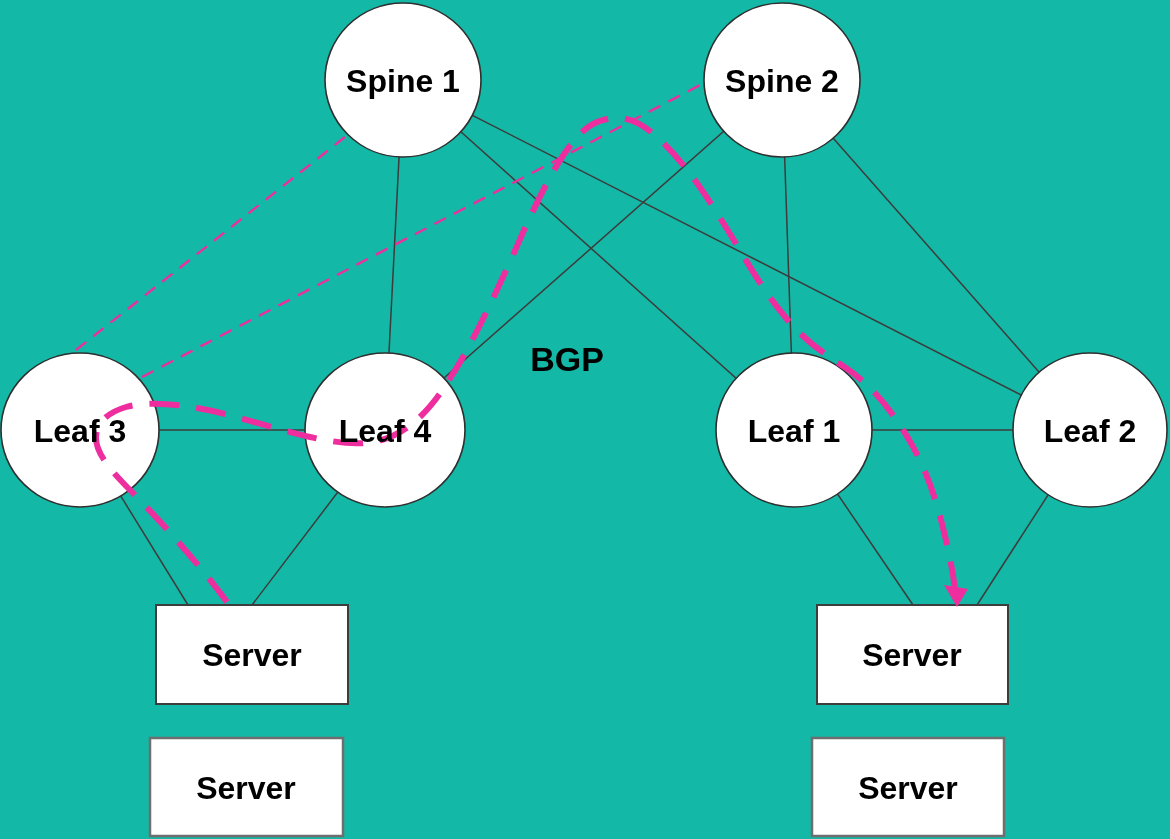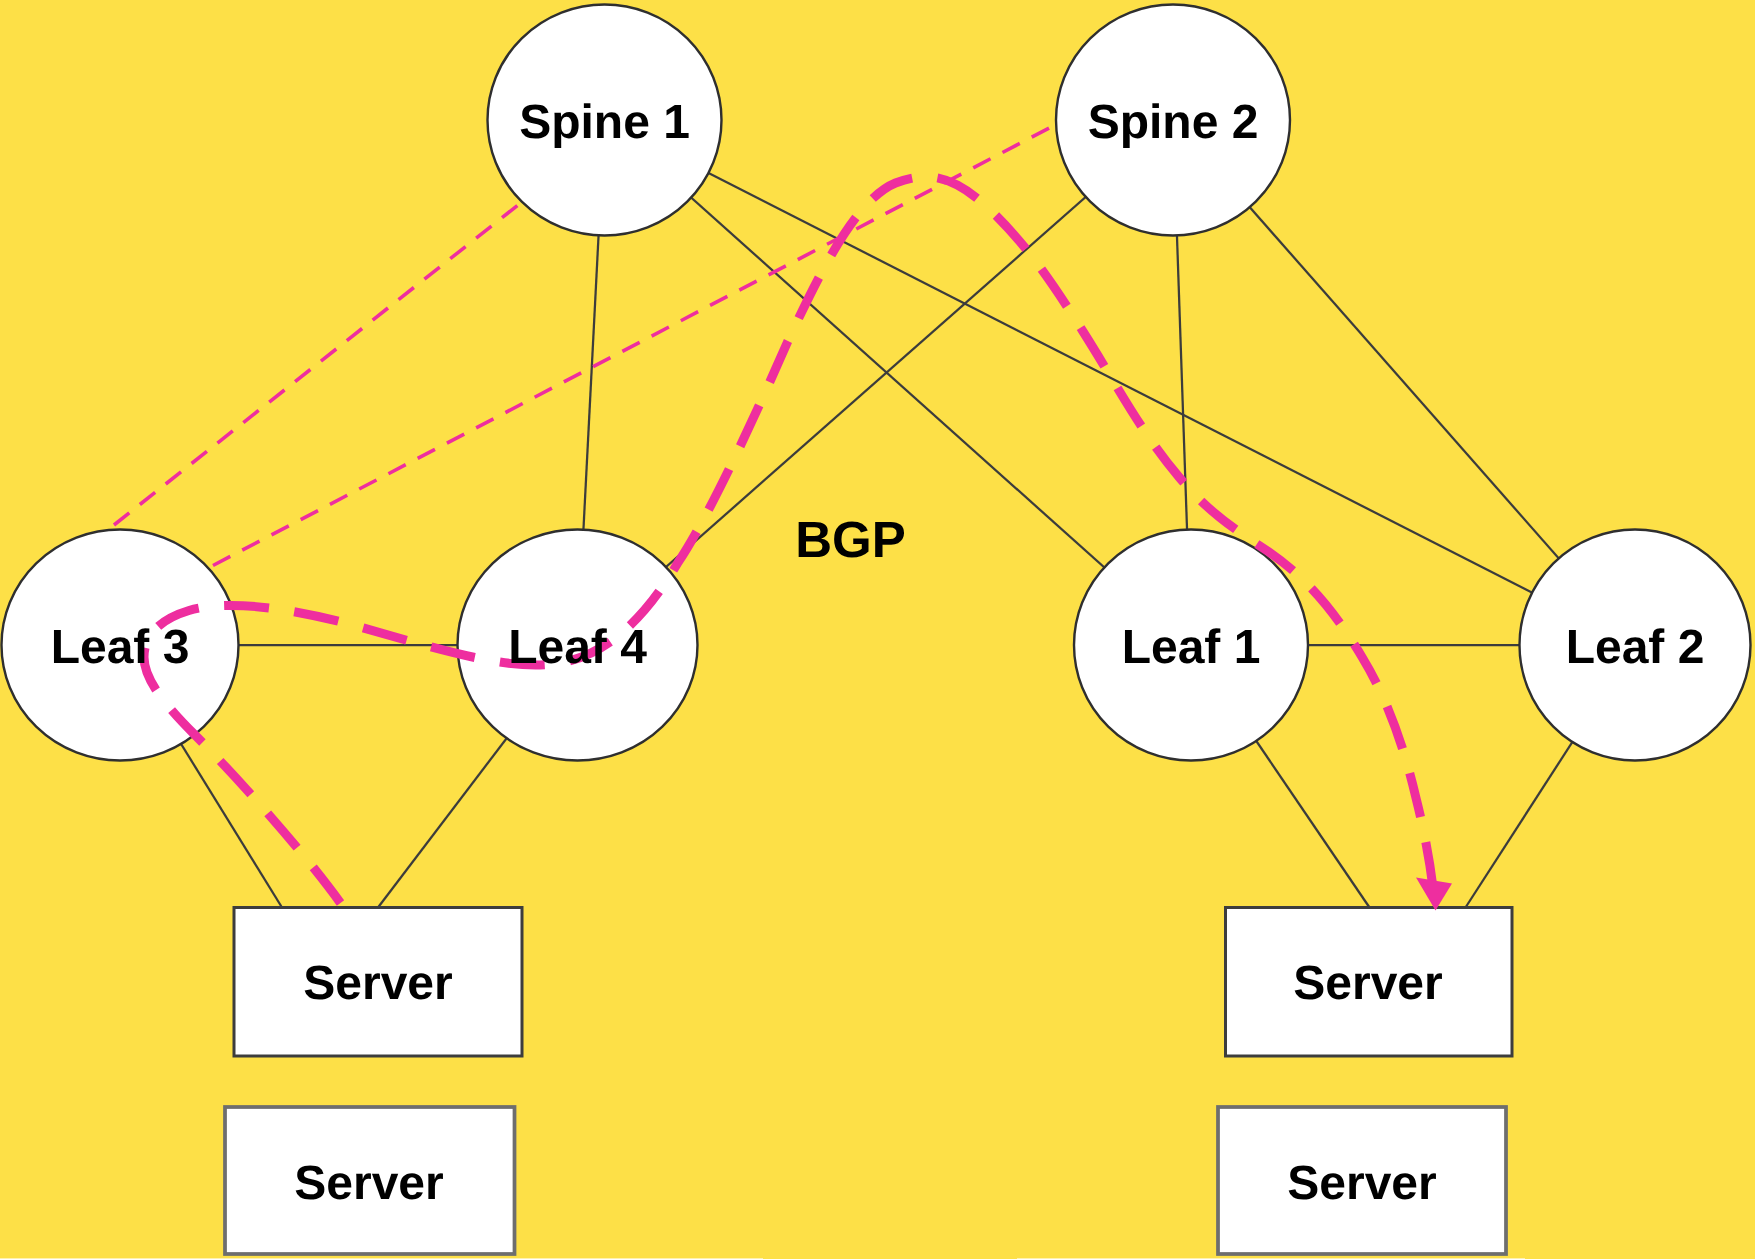--- a/index.html
+++ b/index.html
@@ -11,7 +11,7 @@
     position: relative;
     width: 1170px;
     height: 839px;
-    background: #fde047;
+    background: #14b8a6;
     overflow: hidden;
   }
   svg { display: block; }

